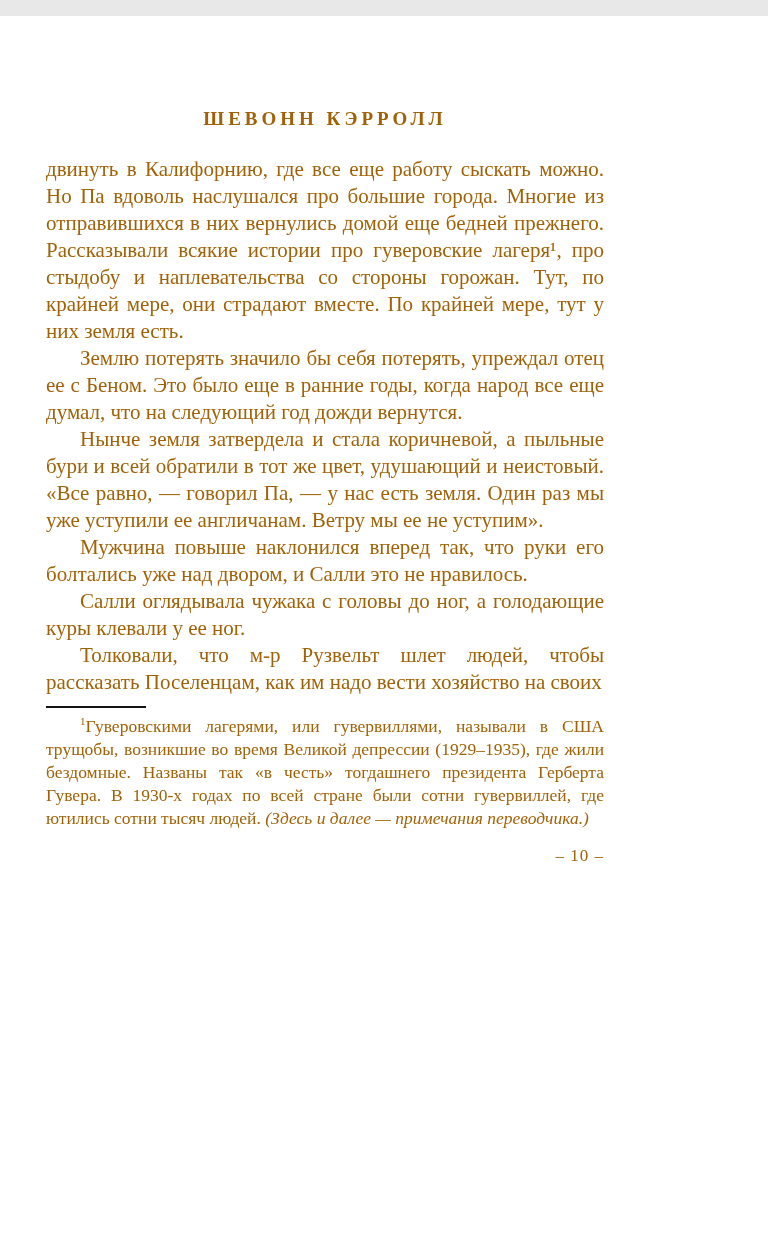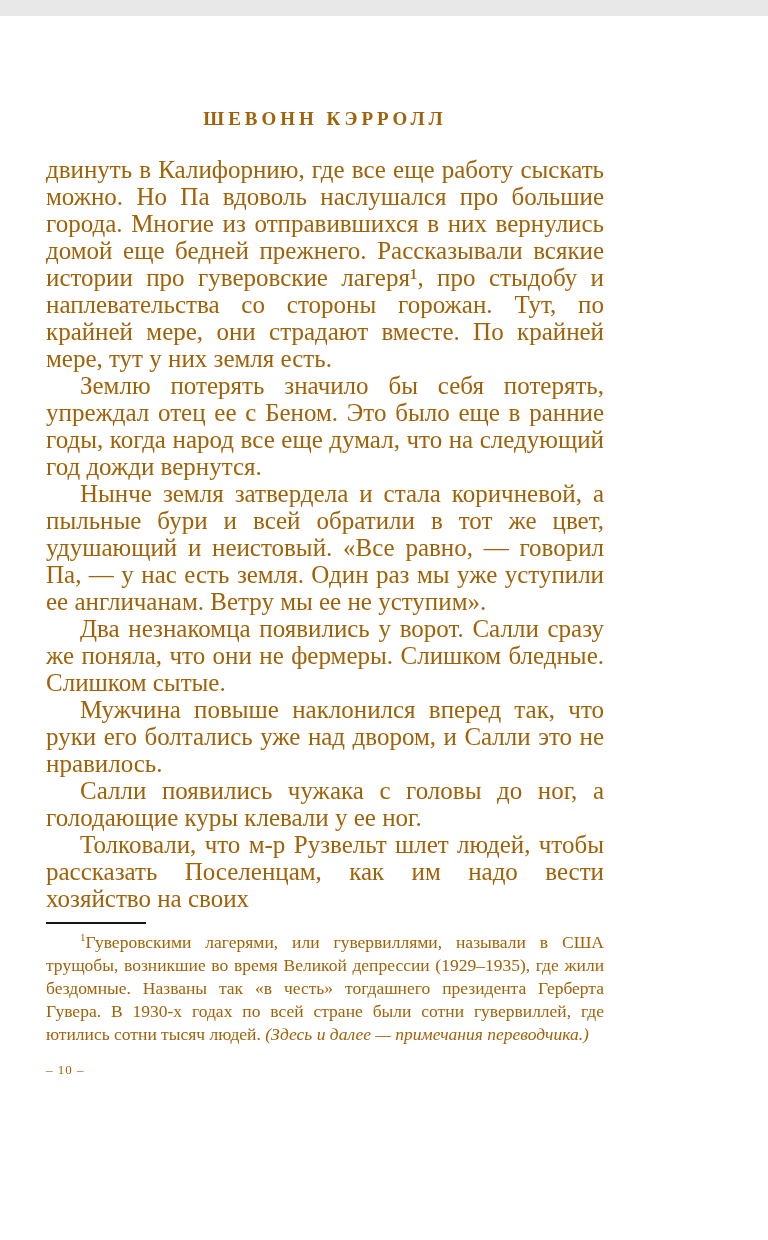--- a/index.html
+++ b/index.html
@@ -30,7 +30,7 @@
   .body-text {
     margin-top: 26px;
     width: 558px;
-    font-size: 25px;
+    font-size: 21px;
     line-height: 27px;
     text-align: justify;
   }

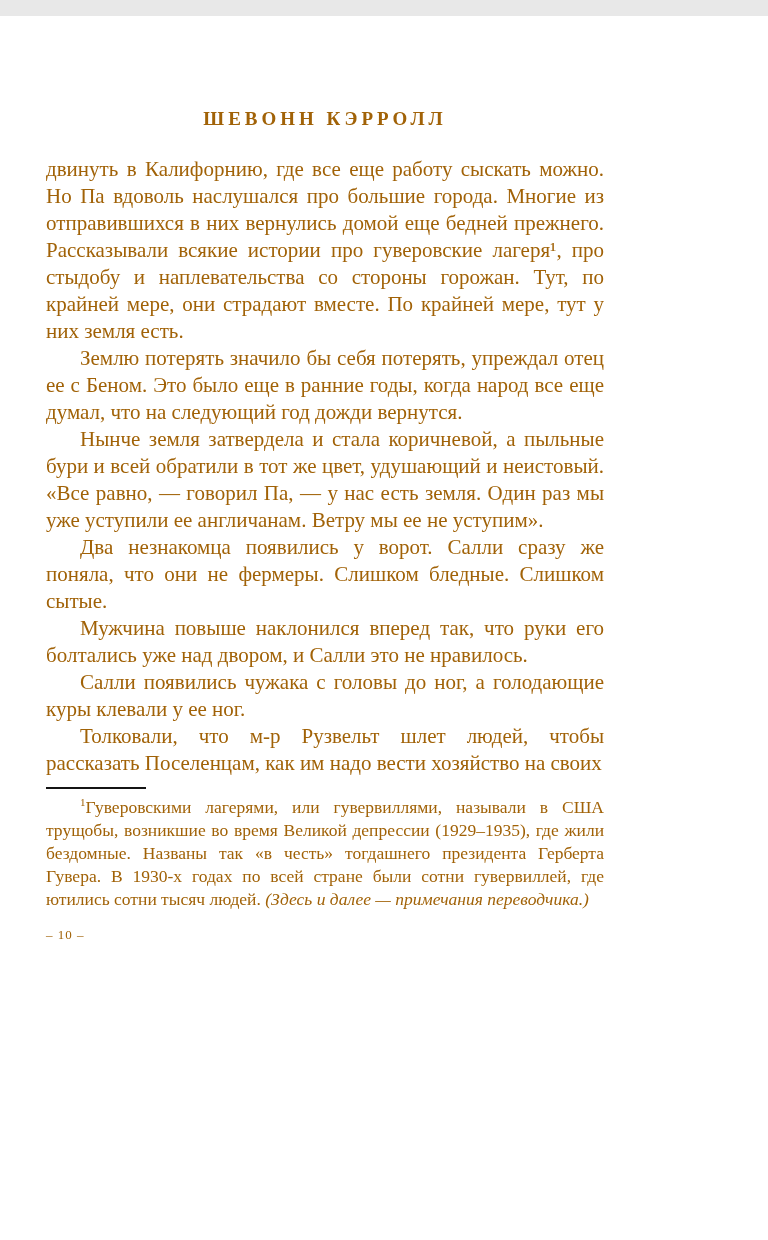--- a/index.html
+++ b/index.html
@@ -80,7 +80,6 @@
     <p class="first">двинуть в Калифорнию, где все еще работу сыскать можно. Но Па вдоволь наслушался про большие города. Многие из отправившихся в них вернулись домой еще бедней прежнего. Рассказывали всякие истории про гуверовские лагеря¹, про стыдобу и наплевательства со стороны горожан. Тут, по крайней мере, они страдают вместе. По крайней мере, тут у них земля есть.</p>
     <p>Землю потерять значило бы себя потерять, упреждал отец ее с Беном. Это было еще в ранние годы, когда народ все еще думал, что на следующий год дожди вернутся.</p>
     <p>Нынче земля затвердела и стала коричневой, а пыльные бури и всей обратили в тот же цвет, удушающий и неистовый. «Все равно, — говорил Па, — у нас есть земля. Один раз мы уже уступили ее англичанам. Ветру мы ее не уступим».</p>
-    <p>Два незнакомца появились у ворот. Салли сразу же поняла, что они не фермеры. Слишком бледные. Слишком сытые.</p>
     <p>Мужчина повыше наклонился вперед так, что руки его болтались уже над двором, и Салли это не нравилось.</p>
     <p>Салли появились чужака с головы до ног, а голодающие куры клевали у ее ног.</p>
     <p>Толковали, что м-р Рузвельт шлет людей, чтобы рассказать Поселенцам, как им надо вести хозяйство на своих</p>

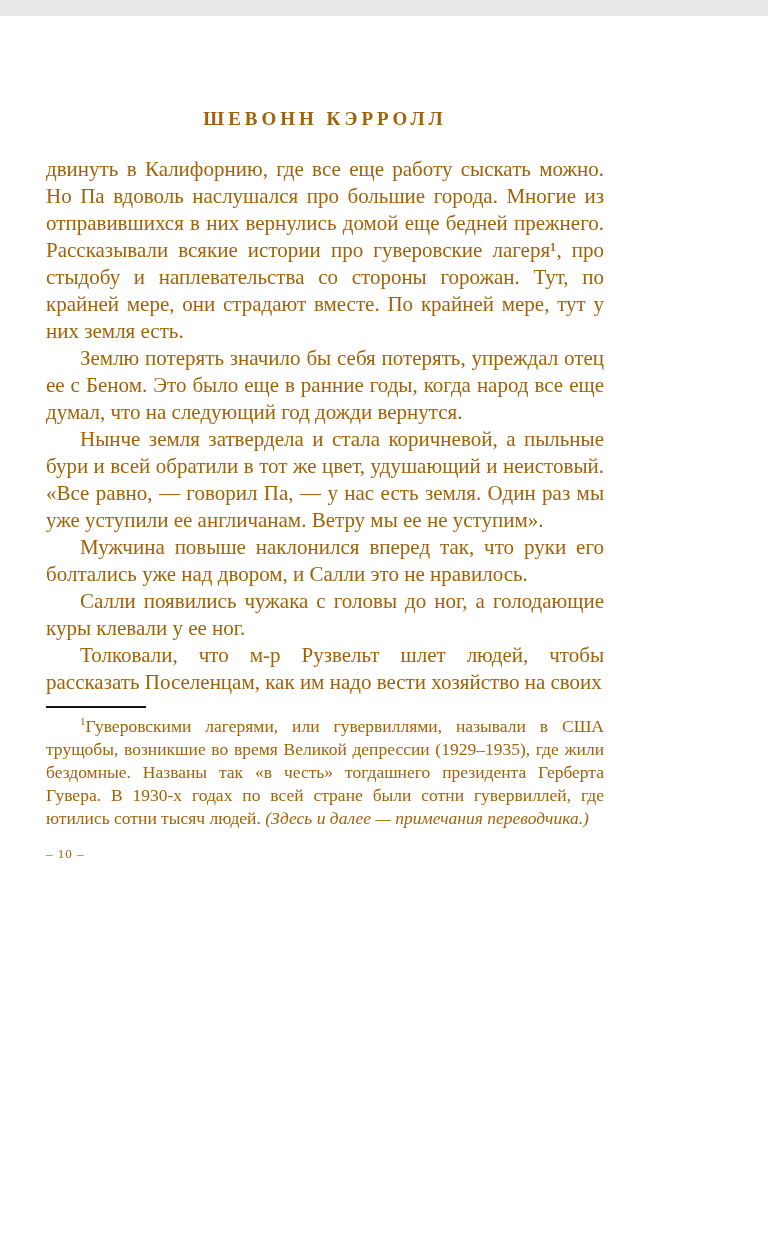--- a/index.html
+++ b/index.html
@@ -81,7 +81,7 @@
     <p>Землю потерять значило бы себя потерять, упреждал отец ее с Беном. Это было еще в ранние годы, когда народ все еще думал, что на следующий год дожди вернутся.</p>
     <p>Нынче земля затвердела и стала коричневой, а пыльные бури и всей обратили в тот же цвет, удушающий и неистовый. «Все равно, — говорил Па, — у нас есть земля. Один раз мы уже уступили ее англичанам. Ветру мы ее не уступим».</p>
     <p>Мужчина повыше наклонился вперед так, что руки его болтались уже над двором, и Салли это не нравилось.</p>
-    <p>Салли появились чужака с головы до ног, а голодающие куры клевали у ее ног.</p>
+    <p>Салли оглядывала чужака с головы до ног, а голодающие куры клевали у ее ног.</p>
     <p>Толковали, что м-р Рузвельт шлет людей, чтобы рассказать Поселенцам, как им надо вести хозяйство на своих</p>
   </div>
 

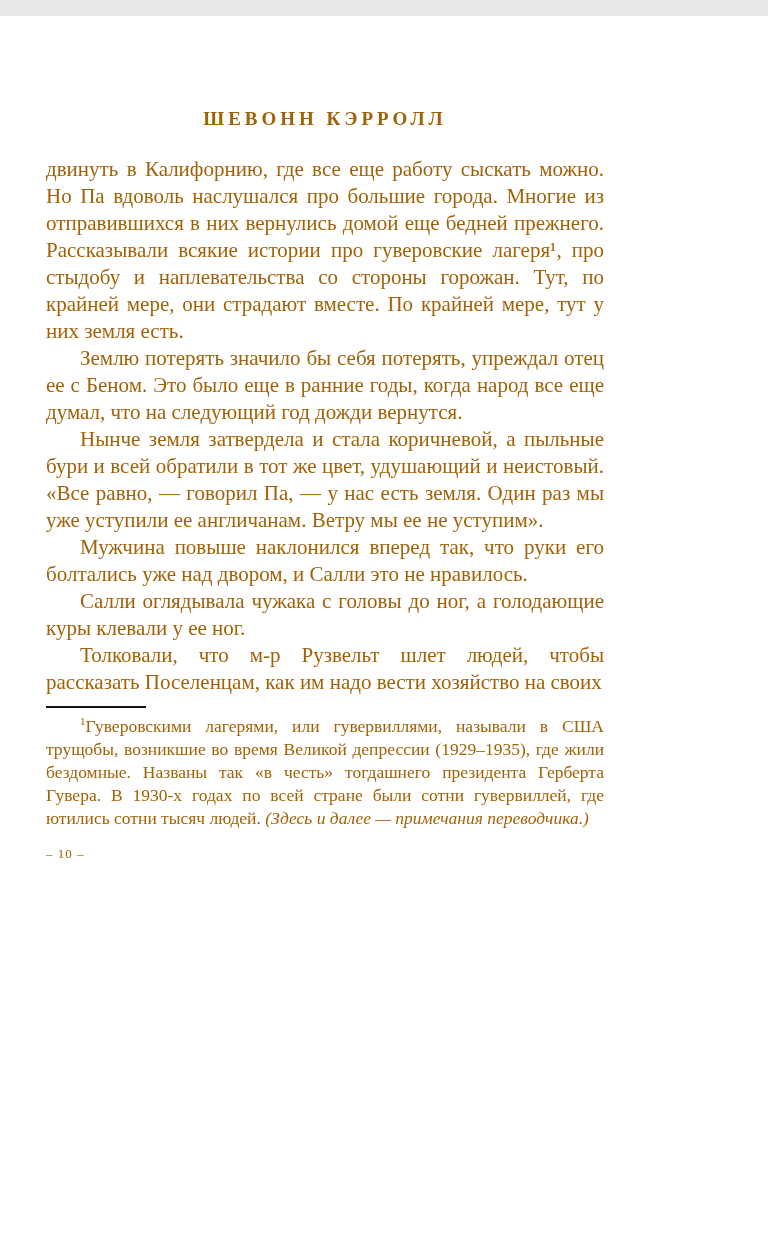--- a/index.html
+++ b/index.html
@@ -64,8 +64,8 @@
   .page-number {
     margin-top: 16px;
     width: 558px;
-    text-align: left;
-    font-size: 13px;
+    text-align: right;
+    font-size: 17px;
     letter-spacing: 1px;
   }
 </style>

